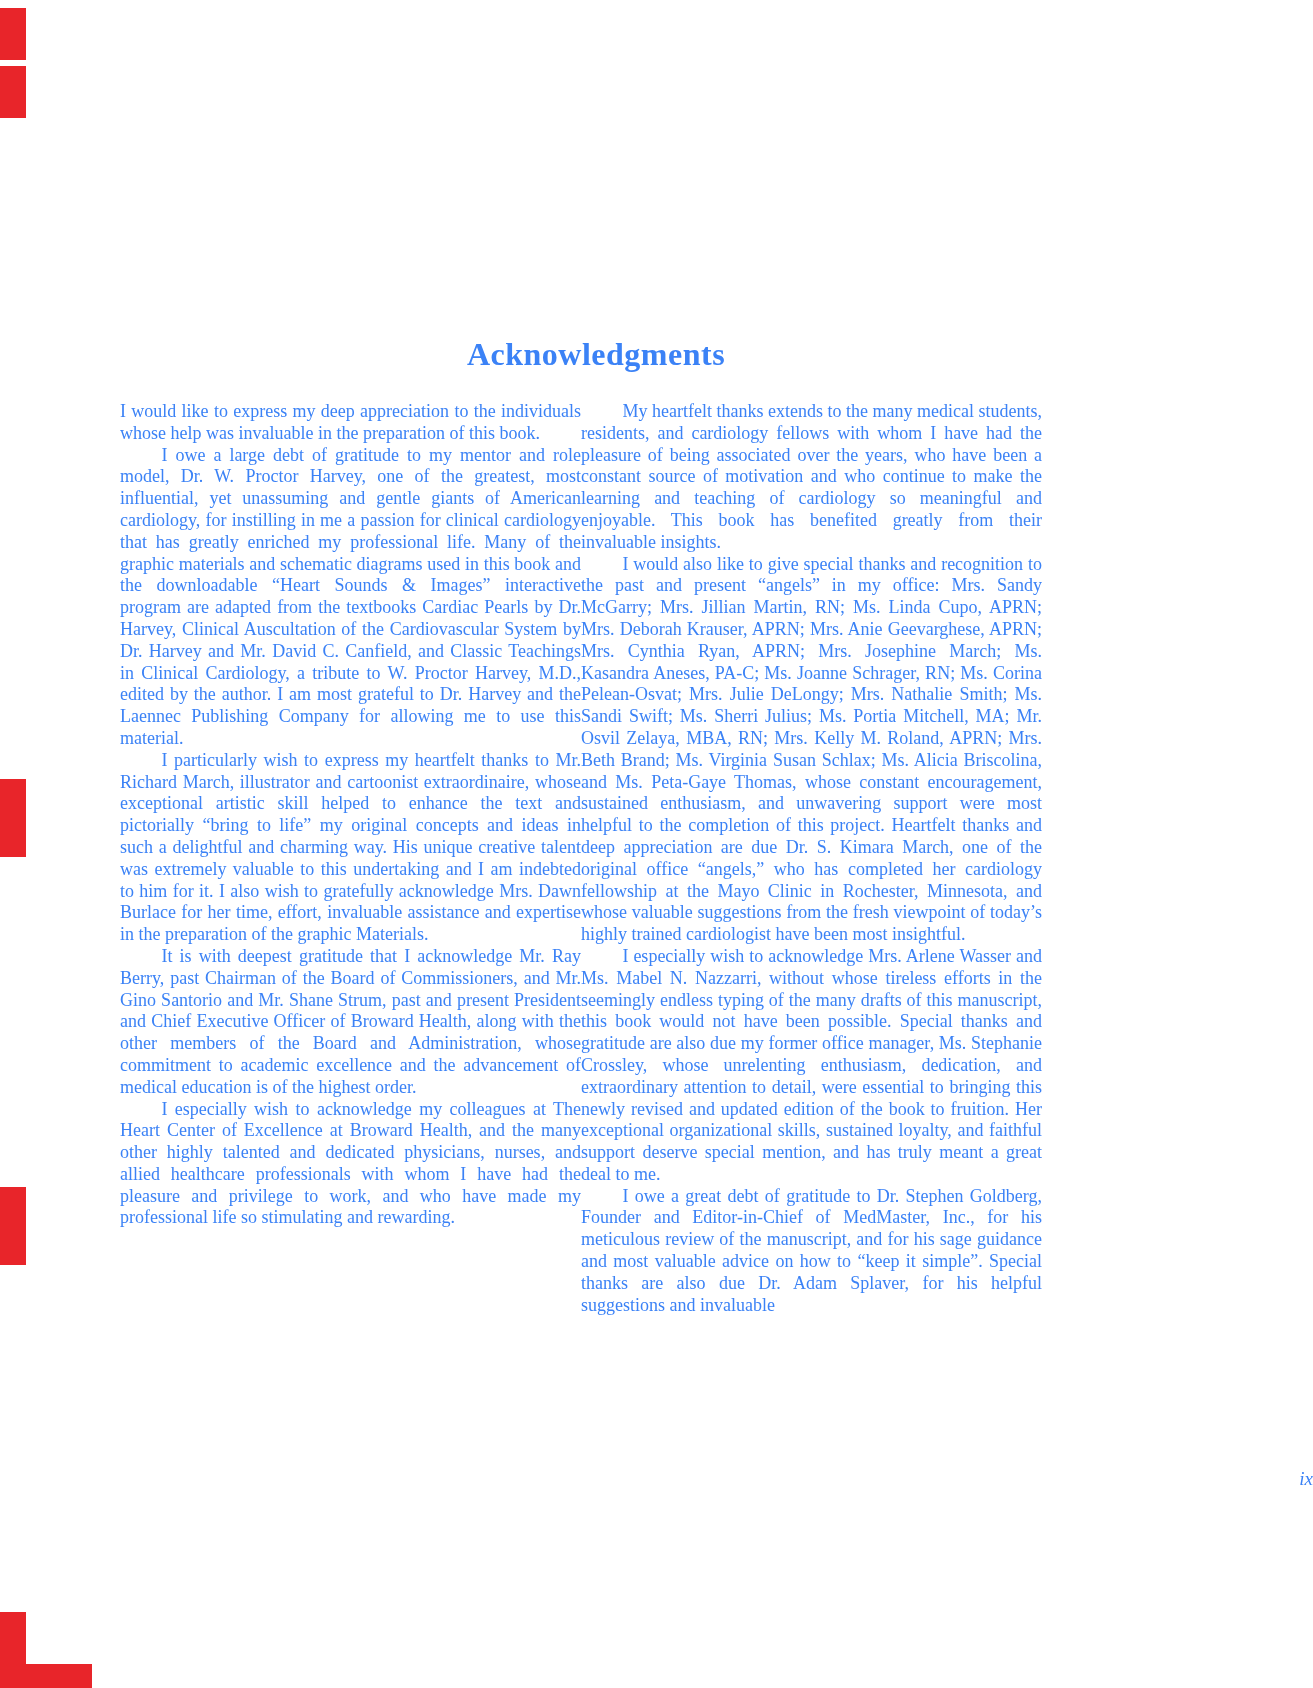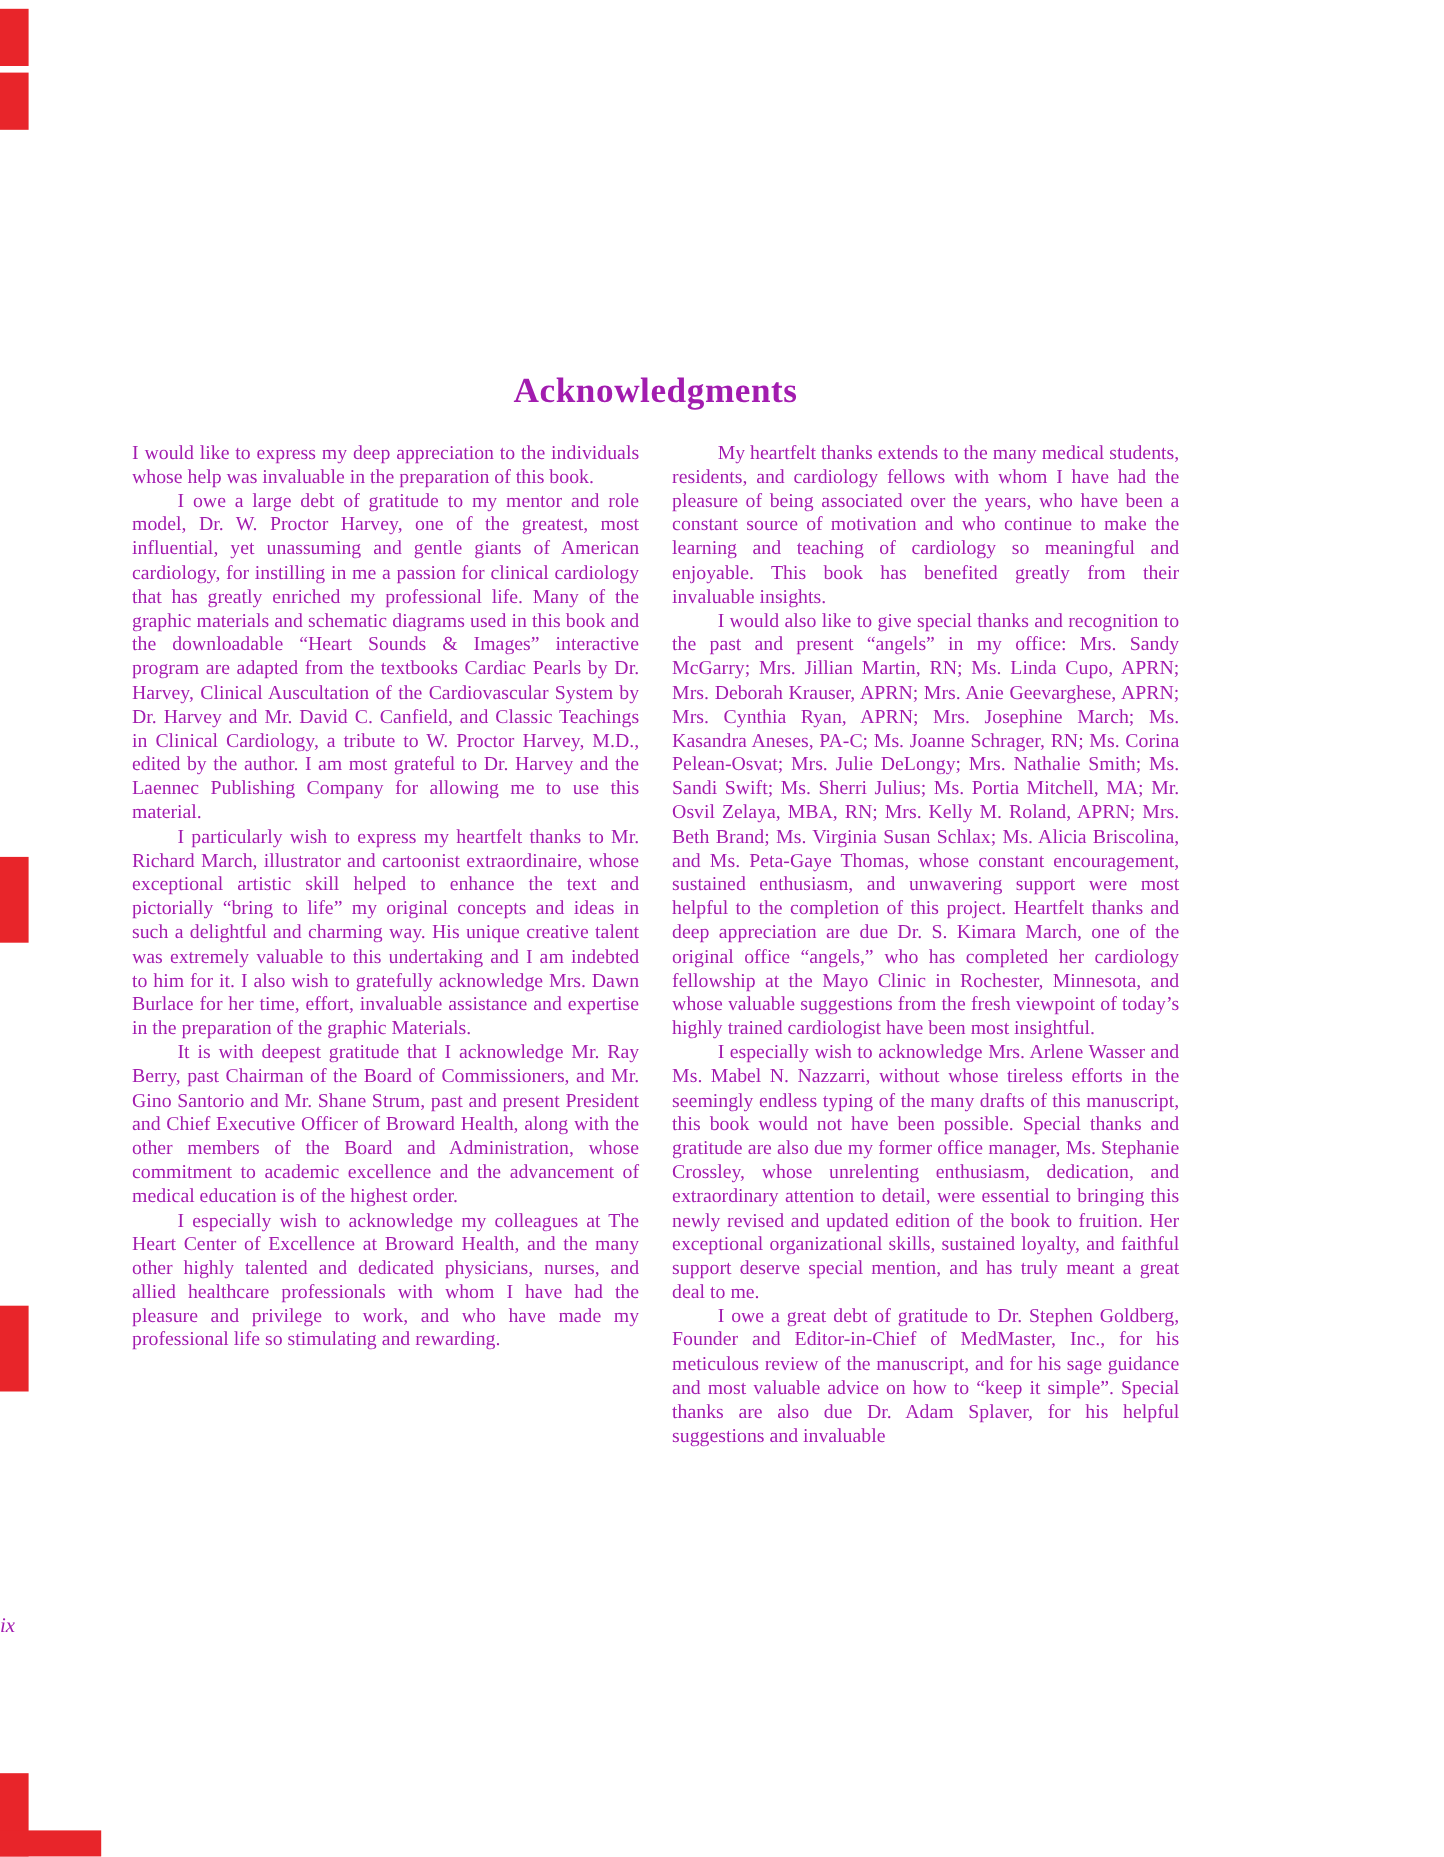--- a/index.html
+++ b/index.html
@@ -59,7 +59,7 @@
 </head>
 <body>
 
-<div class="page" style="color: #a21caf; background: rgb(255, 255, 255);">
+<div class="page" style="color: #3b82f6; background: rgb(255, 255, 255);">
   <div class="edge-mark seg1" style="background: rgb(232, 37, 42);"></div>
   <div class="edge-mark seg2" style="background: rgb(232, 37, 42);"></div>
   <div class="edge-mark seg3" style="background: rgb(232, 37, 42);"></div>

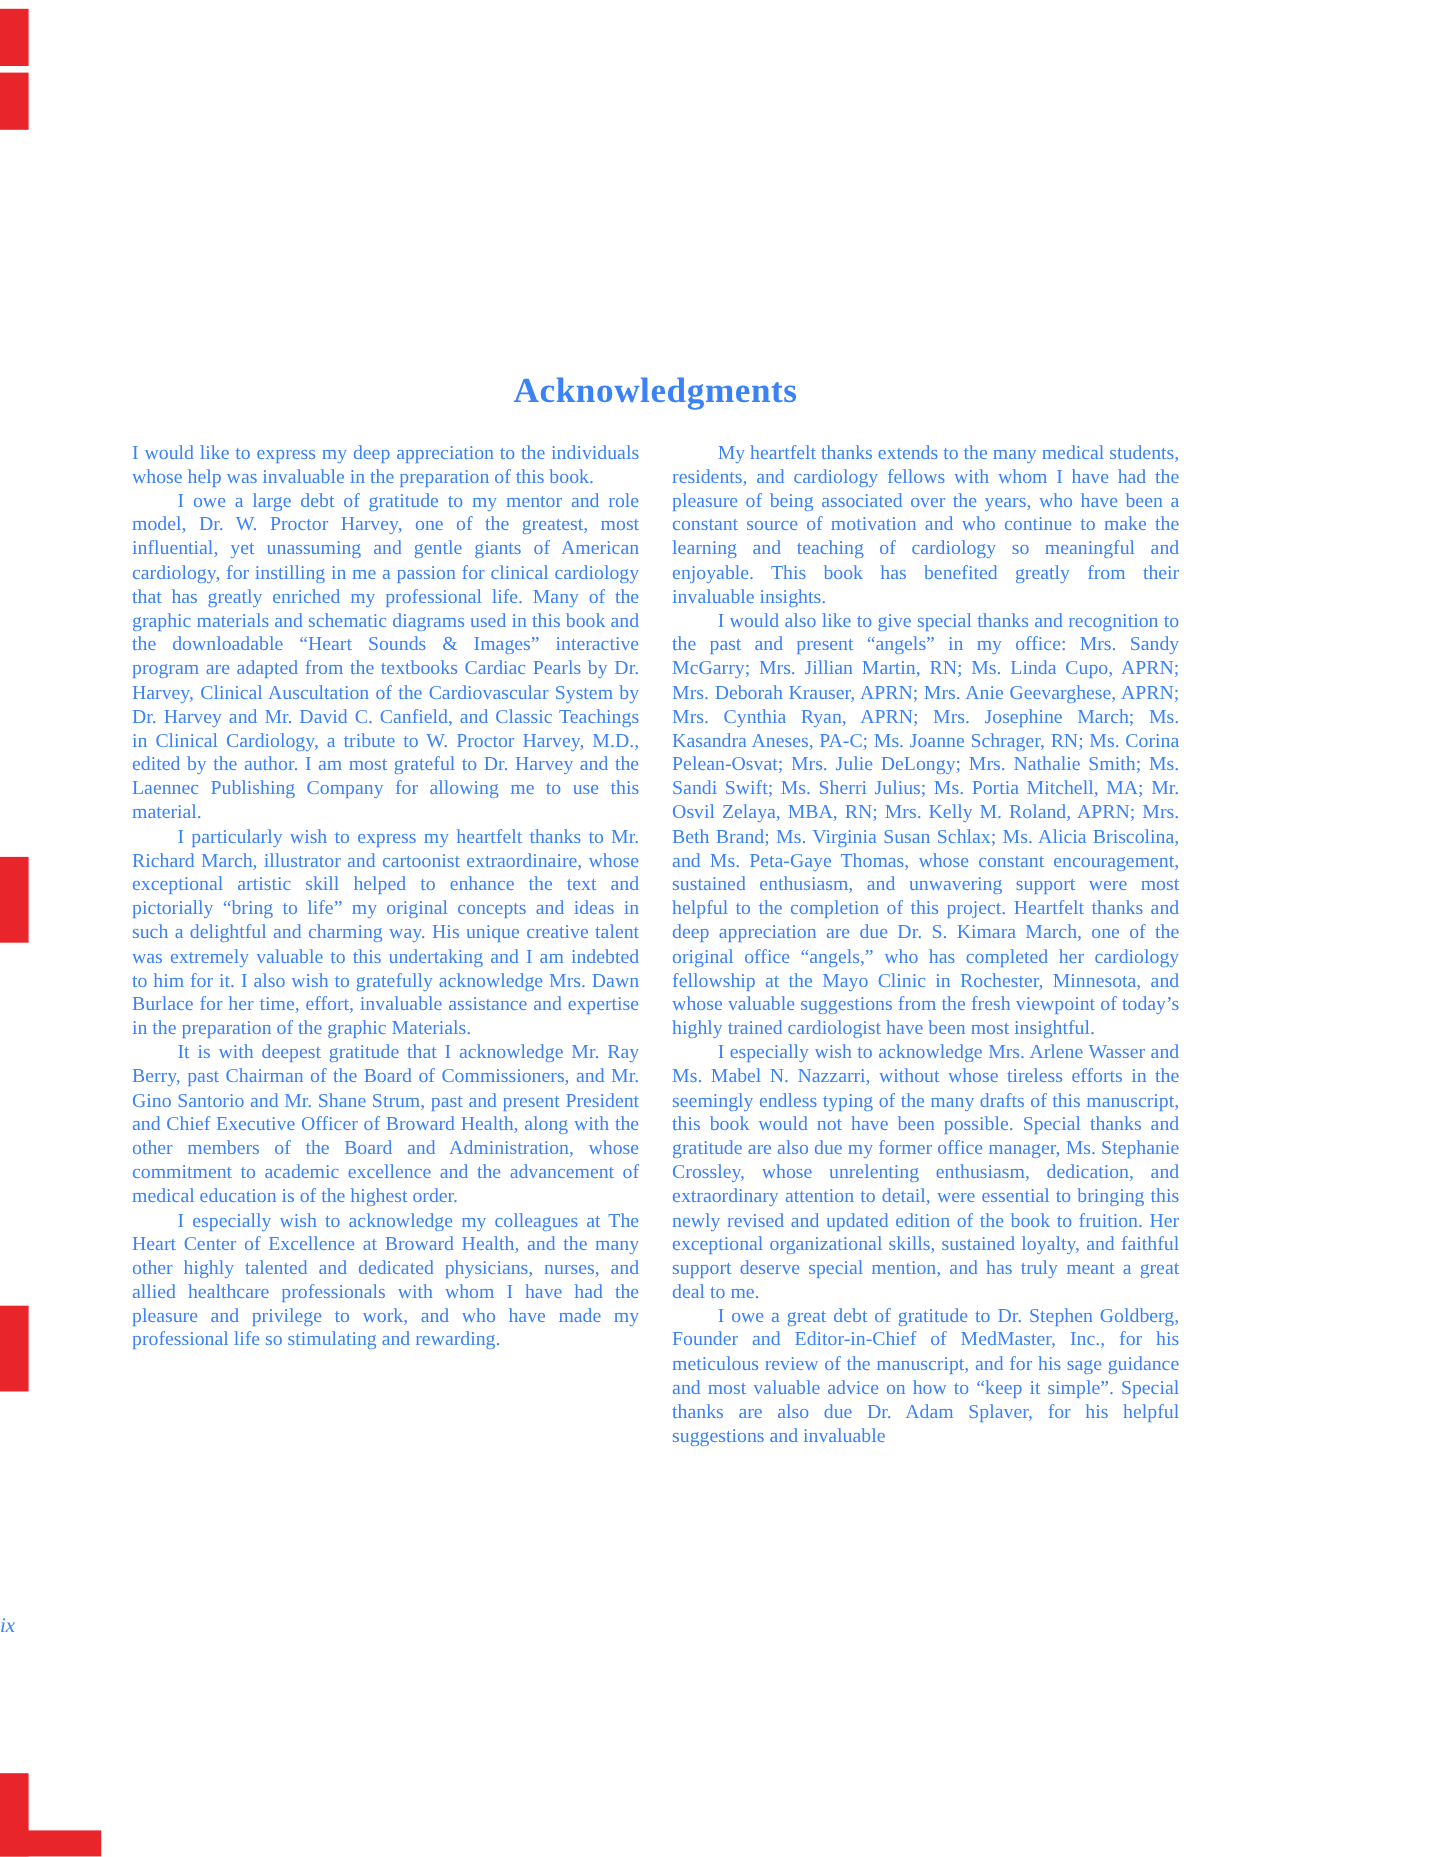--- a/index.html
+++ b/index.html
@@ -35,7 +35,6 @@
   .columns {
     display: flex;
     flex-direction: row;
-    gap: 30px;
   }
   .column {
     width: 461px;

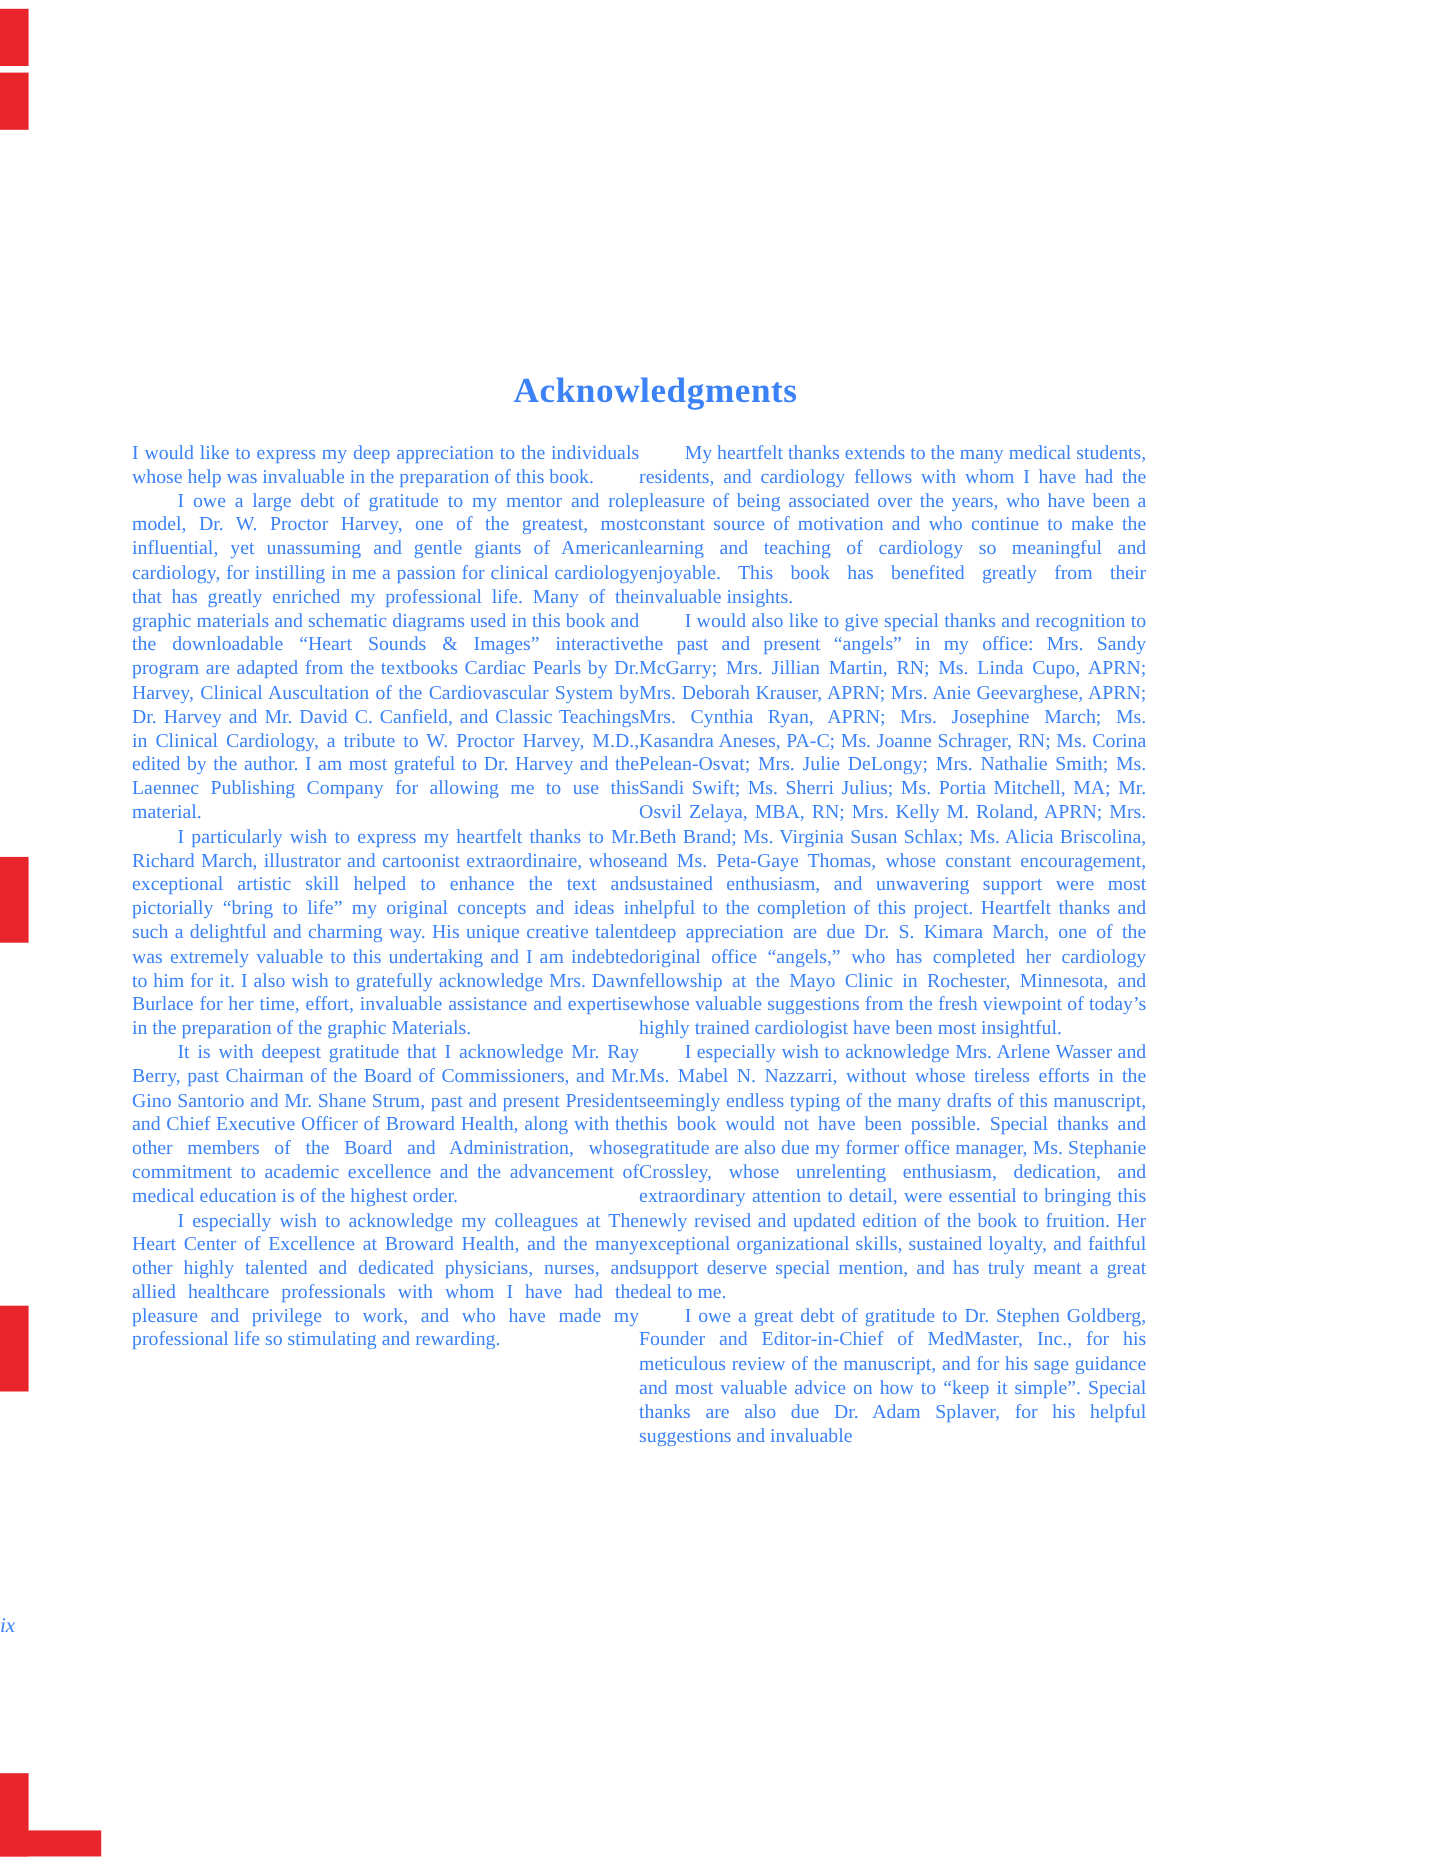--- a/index.html
+++ b/index.html
@@ -50,7 +50,7 @@
     left: 0;
     right: 0;
     top: 1468px;
-    text-align: left;
+    text-align: right;
     font-size: 19px;
     font-style: italic;
   }

